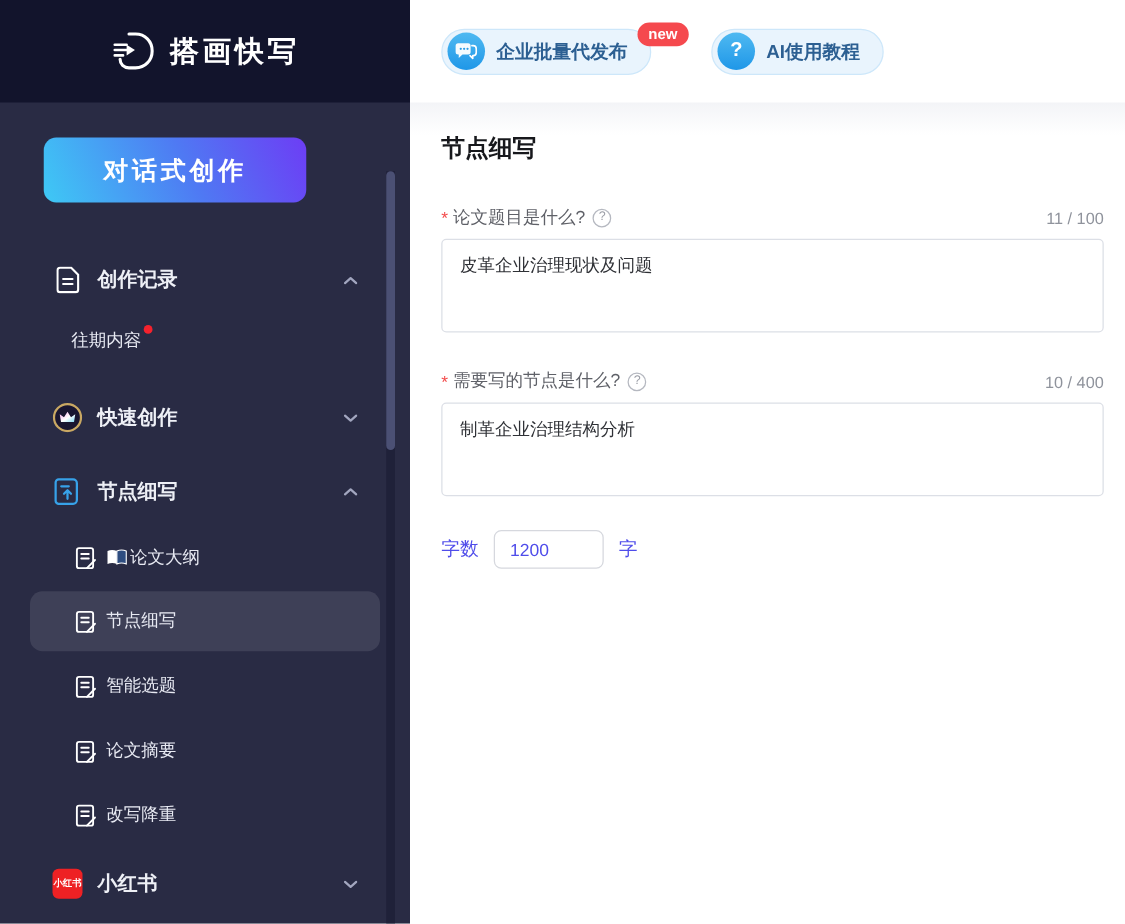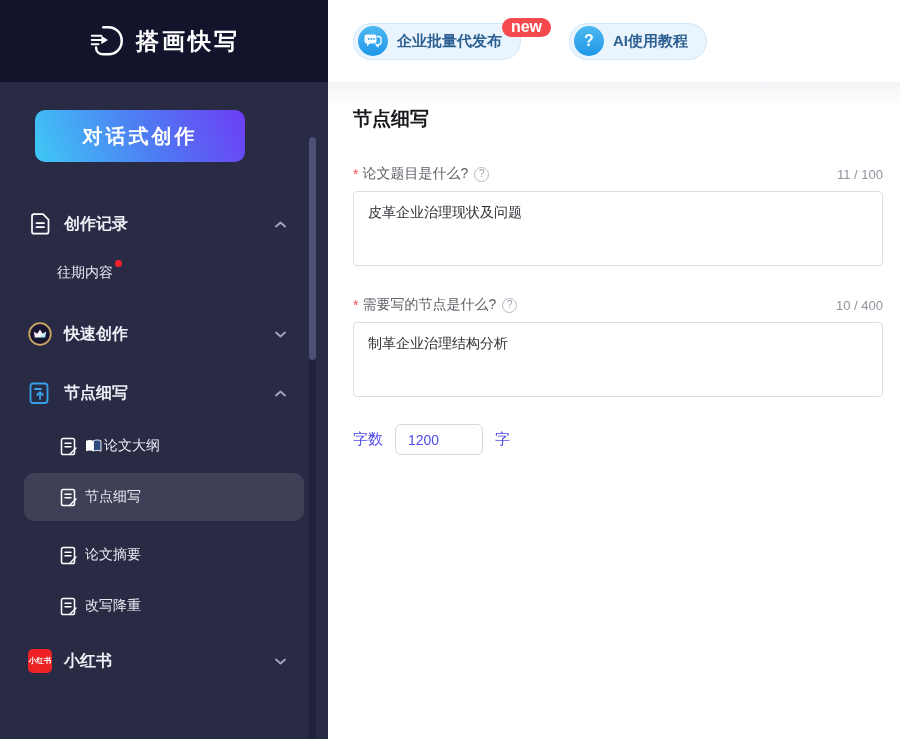--- a/index.html
+++ b/index.html
@@ -103,7 +103,7 @@
   .pill-icon .q { font-size:16px; font-weight:bold; }
   .badge-new {
     position:absolute; top:-6px; right:-31px;
-    background:#f5494e; color:#fff; font-size:16px; font-weight:600;
+    background:#f5494e; color:#fff; font-size:12px; font-weight:600;
     padding:2px 9px 3px; border-radius:11px; line-height:14px;
   }
 

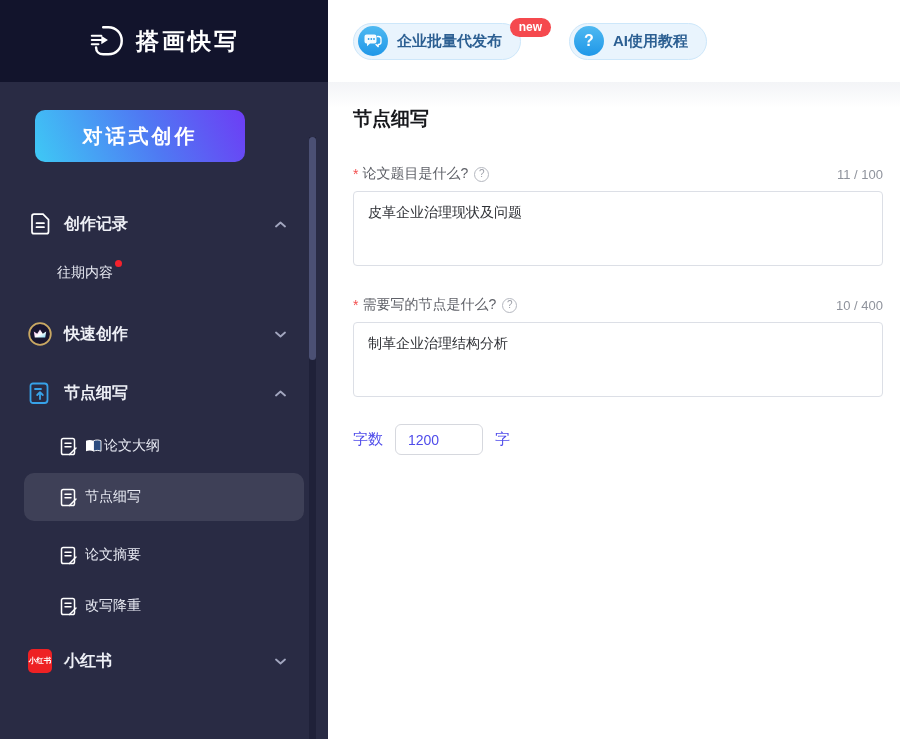--- a/index.html
+++ b/index.html
@@ -33,7 +33,7 @@
 
   .menu-row {
     display:flex; align-items:center;
-    height:44px; padding:0 42px 0 28px;
+    height:44px; padding:0 42px 0 42px;
     color:#eef0f6; font-size:16px; font-weight:600; cursor:pointer;
   }
   .menu-row .mi { width:24px; display:flex; justify-content:center; align-items:center; margin-right:12px; }

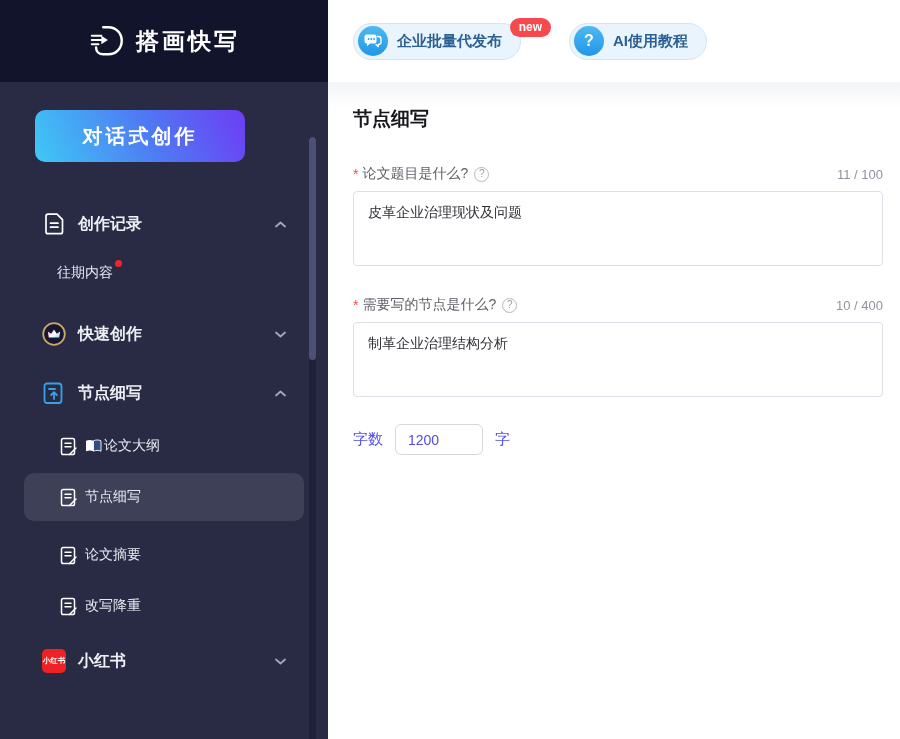--- a/index.html
+++ b/index.html
@@ -253,6 +253,16 @@
         <span>节点细写</span>
       </div>
 
+      <div class="sub-row row-topic">
+        <span class="si">
+          <svg width="17" height="19" viewBox="0 0 17 19" fill="none">
+            <rect x="1.5" y="1.5" width="13" height="16" rx="1.8" stroke="#fff" stroke-width="1.5"></rect>
+            <path d="M5 6.2h6M5 9.8h6" stroke="#fff" stroke-width="1.5" stroke-linecap="round"></path>
+            <path d="M9.5 17.5 16 11" stroke="#fff" stroke-width="1.5" stroke-linecap="round"></path>
+          </svg>
+        </span>
+        <span>智能选题</span>
+      </div>
 
       <div class="sub-row row-abstract">
         <span class="si">

